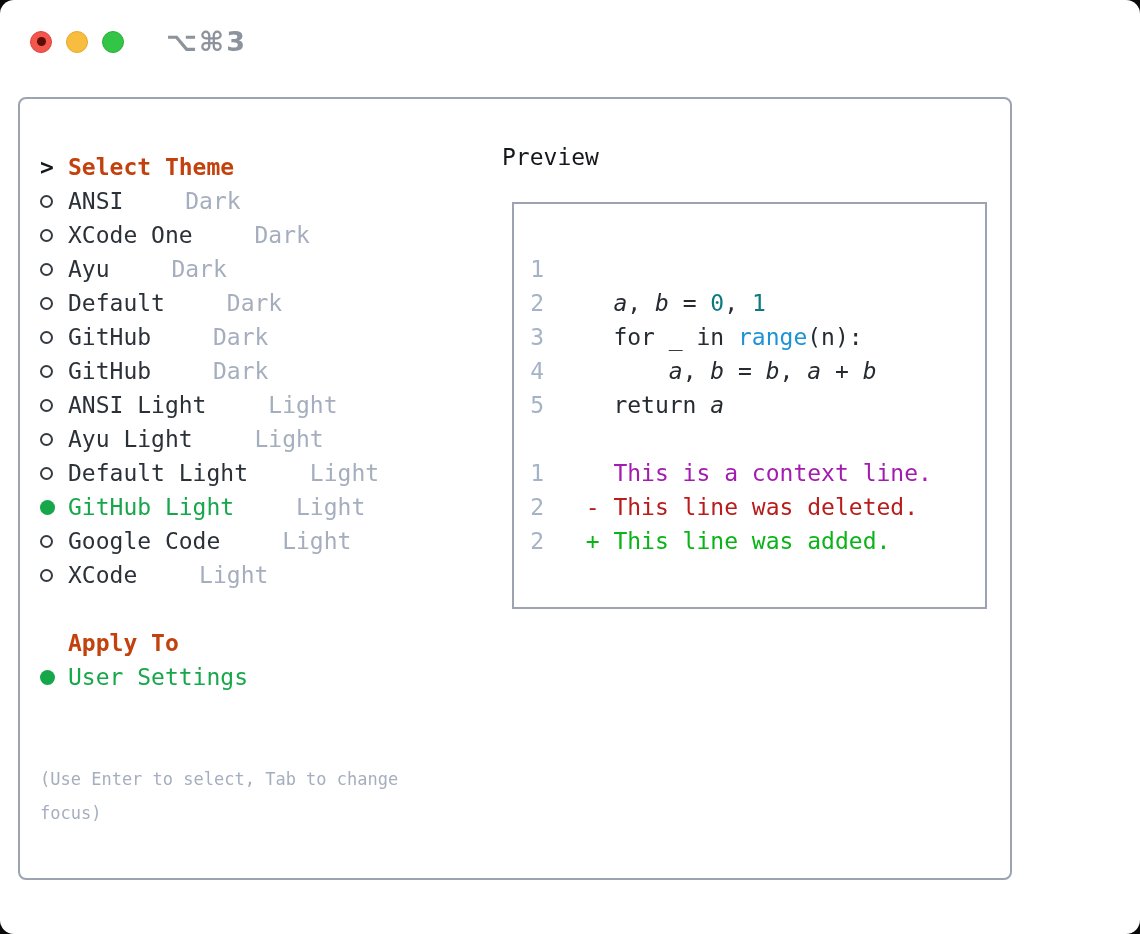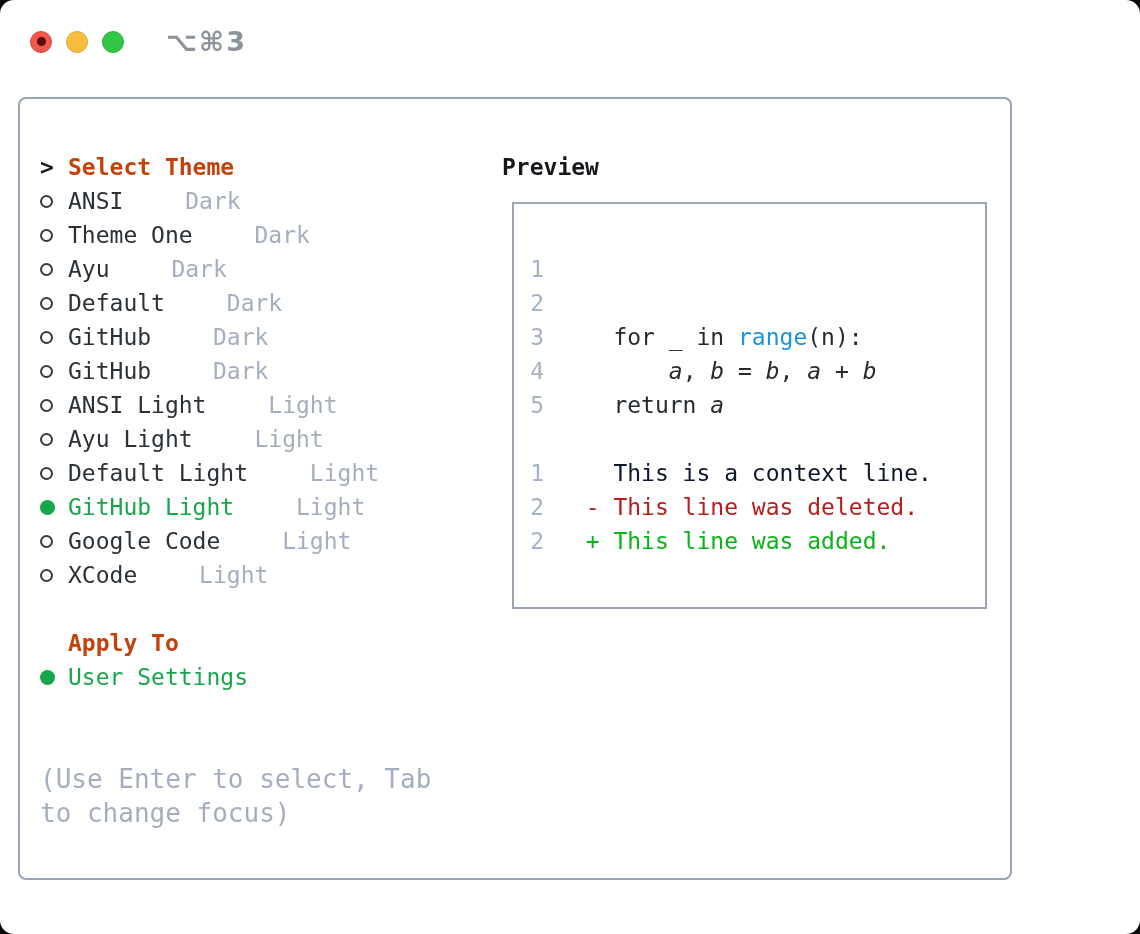--- a/index.html
+++ b/index.html
@@ -35,7 +35,7 @@
     font-size:26px;line-height:34px;color:#a5aebe;white-space:pre-wrap;
   }
   
-  .preview-title{position:absolute;left:482px;top:51px;height:34px;line-height:34px;font-size:23px;font-weight:bold;color:#14181d;}
+  .preview-title{position:absolute;left:482px;top:41px;height:34px;line-height:34px;font-size:23px;font-weight:normal;color:#14181d;}
   .preview-box{
     position:absolute;left:492px;top:103px;width:475px;height:407px;
     box-sizing:border-box;border:2px solid #9ba4b0;background:#fff;

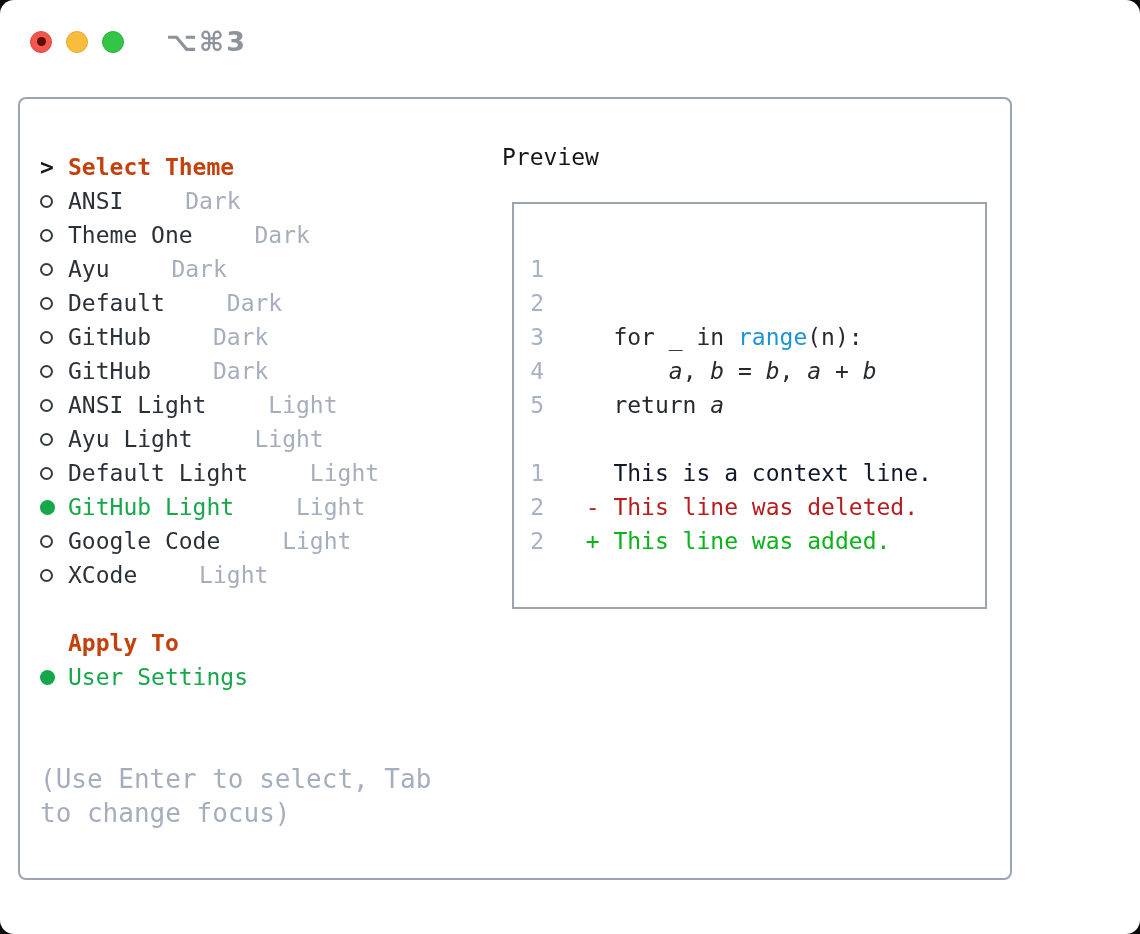--- a/index.html
+++ b/index.html
@@ -81,7 +81,7 @@
 
   <div class="row">
     <span class="gutter"><span class="radio"></span></span>
-    <span class="opt-label">Theme One</span><span class="variant"> Dark</span>
+    <span class="opt-label">XCode One</span><span class="variant"> Dark</span>
   </div>
 
   <div class="row">

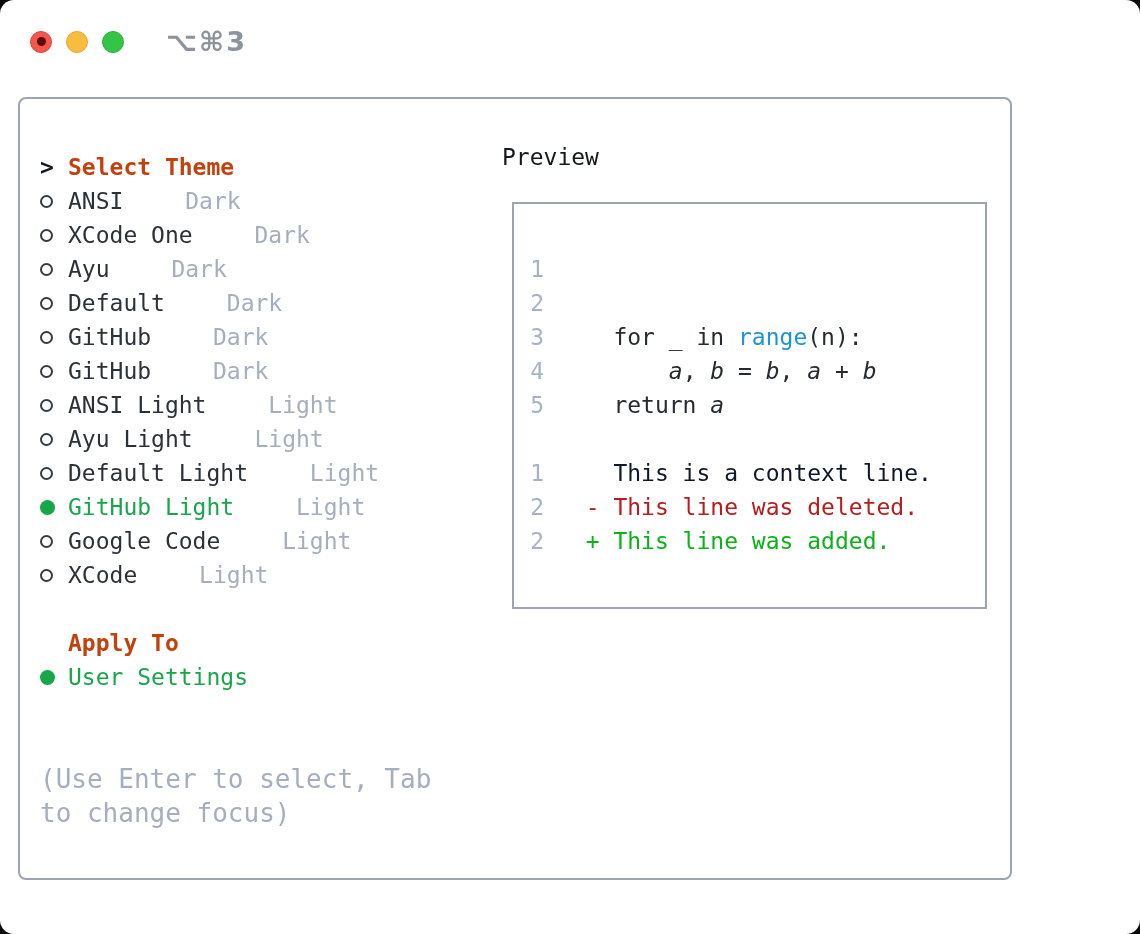--- a/index.html
+++ b/index.html
@@ -160,6 +160,7 @@
 
   <div class="pline">
     <span class="lnum">2</span>
+    <span class="code-tokens"><span class="tk-plain">    </span><span class="tk-var">a</span><span class="tk-plain">, </span><span class="tk-var">b</span><span class="tk-plain"> = </span><span class="tk-num">0</span><span class="tk-plain">, </span><span class="tk-num">1</span></span>
   </div>
 
   <div class="pline">

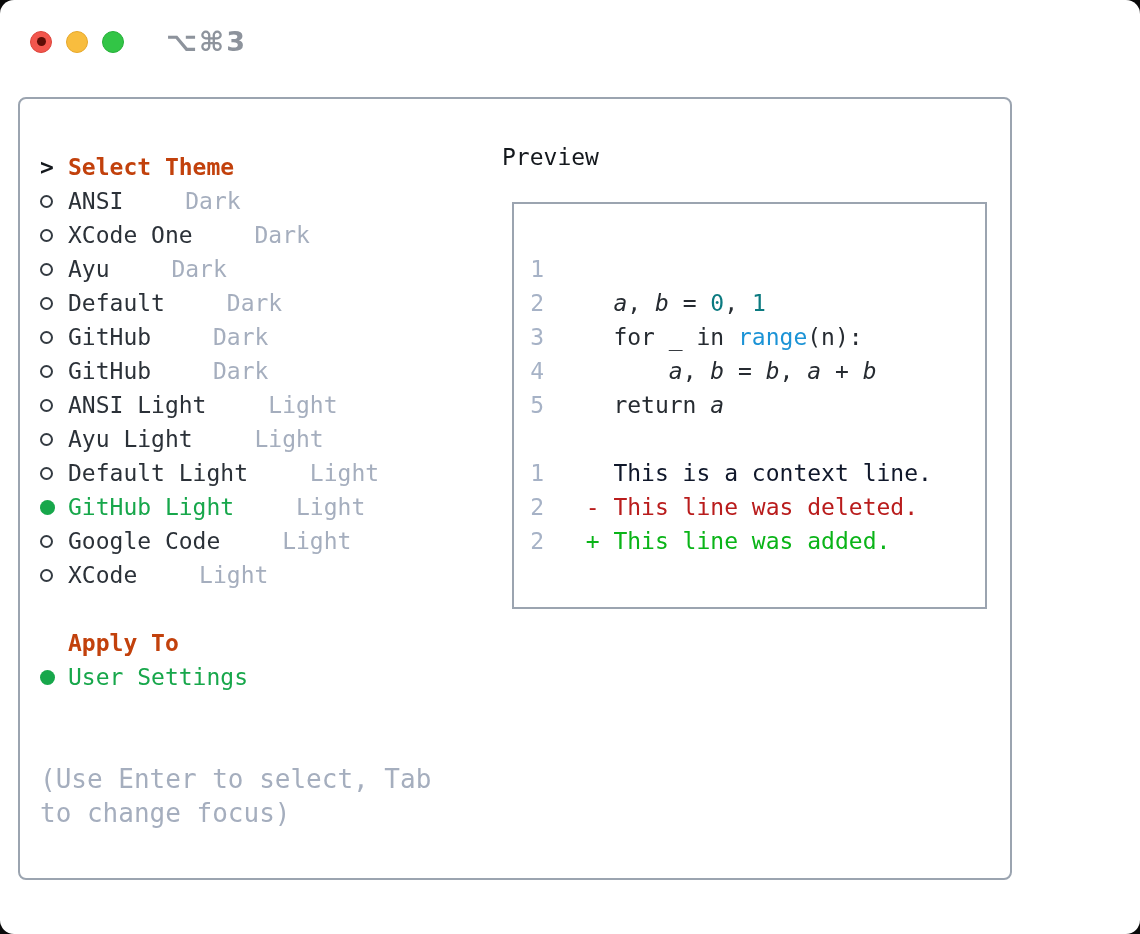--- a/index.html
+++ b/index.html
@@ -48,7 +48,7 @@
   .tk-num{color:#0b7a80;}
   .tk-builtin{color:#1b93d6;}
   .tk-var{color:#262b31;font-style:italic;}
-  .tk-ctx{color:#0f172a;}
+  .tk-ctx{color:#a21caf;}
   .tk-del{color:#b91c1c;}
   .tk-add{color:#0ab418;}
 </style>

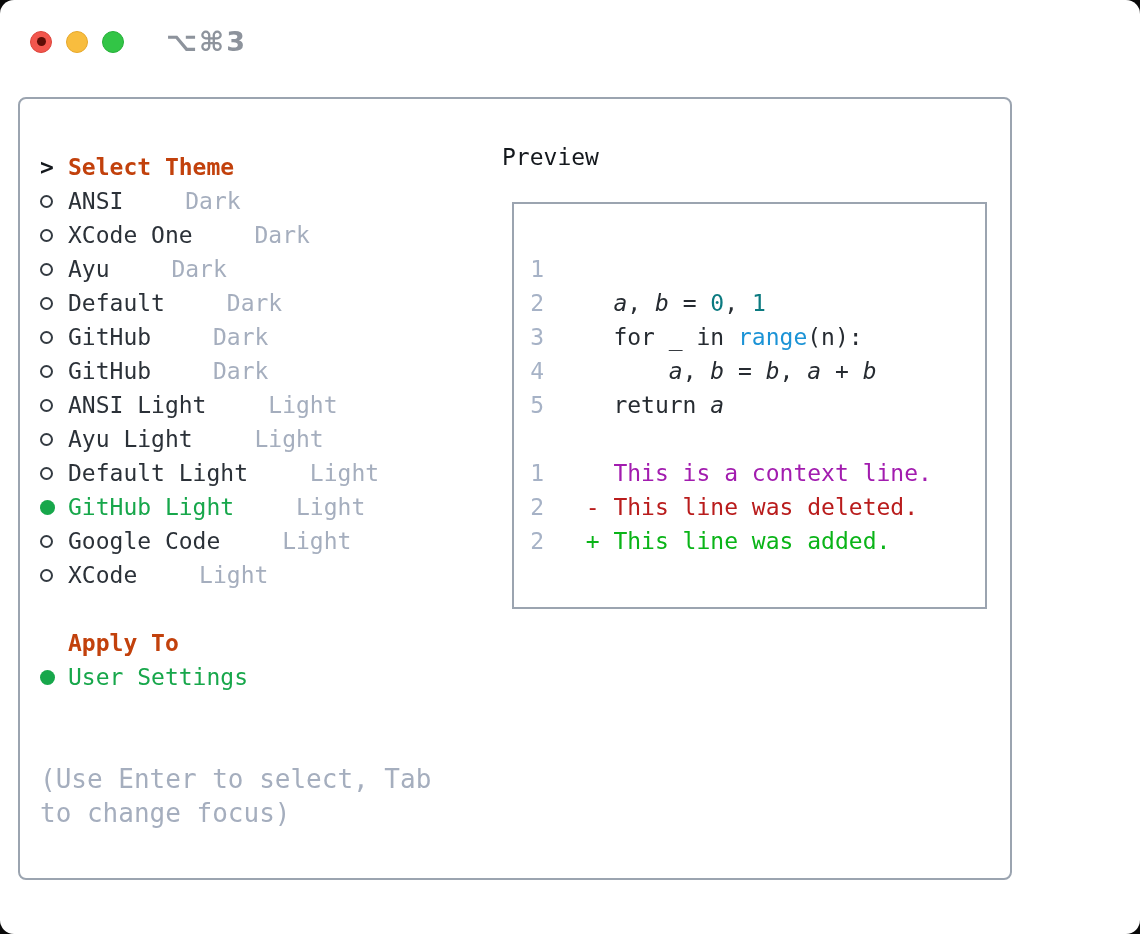--- a/index.html
+++ b/index.html
@@ -32,7 +32,7 @@
   .left-col{position:absolute;left:20px;top:51px;}
   .help{
     position:absolute;left:20px;top:663px;width:400px;
-    font-size:26px;line-height:34px;color:#a5aebe;white-space:pre-wrap;
+    font-size:17px;line-height:34px;color:#a5aebe;white-space:pre-wrap;
   }
   
   .preview-title{position:absolute;left:482px;top:41px;height:34px;line-height:34px;font-size:23px;font-weight:normal;color:#14181d;}

